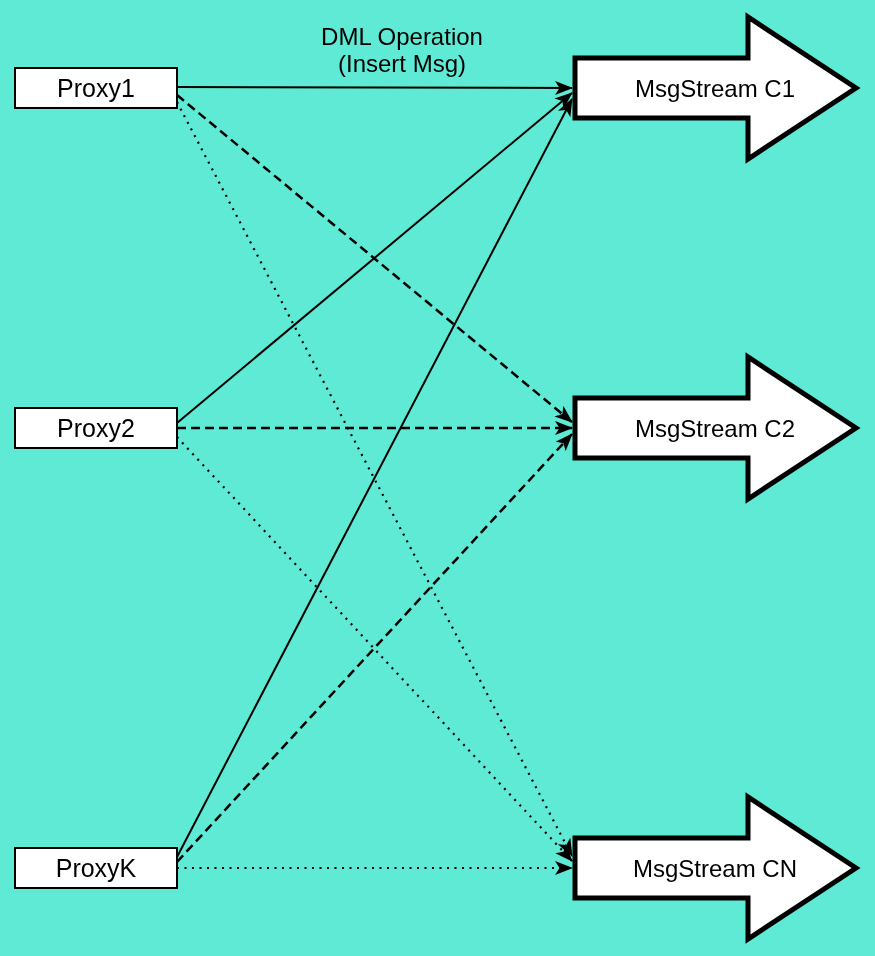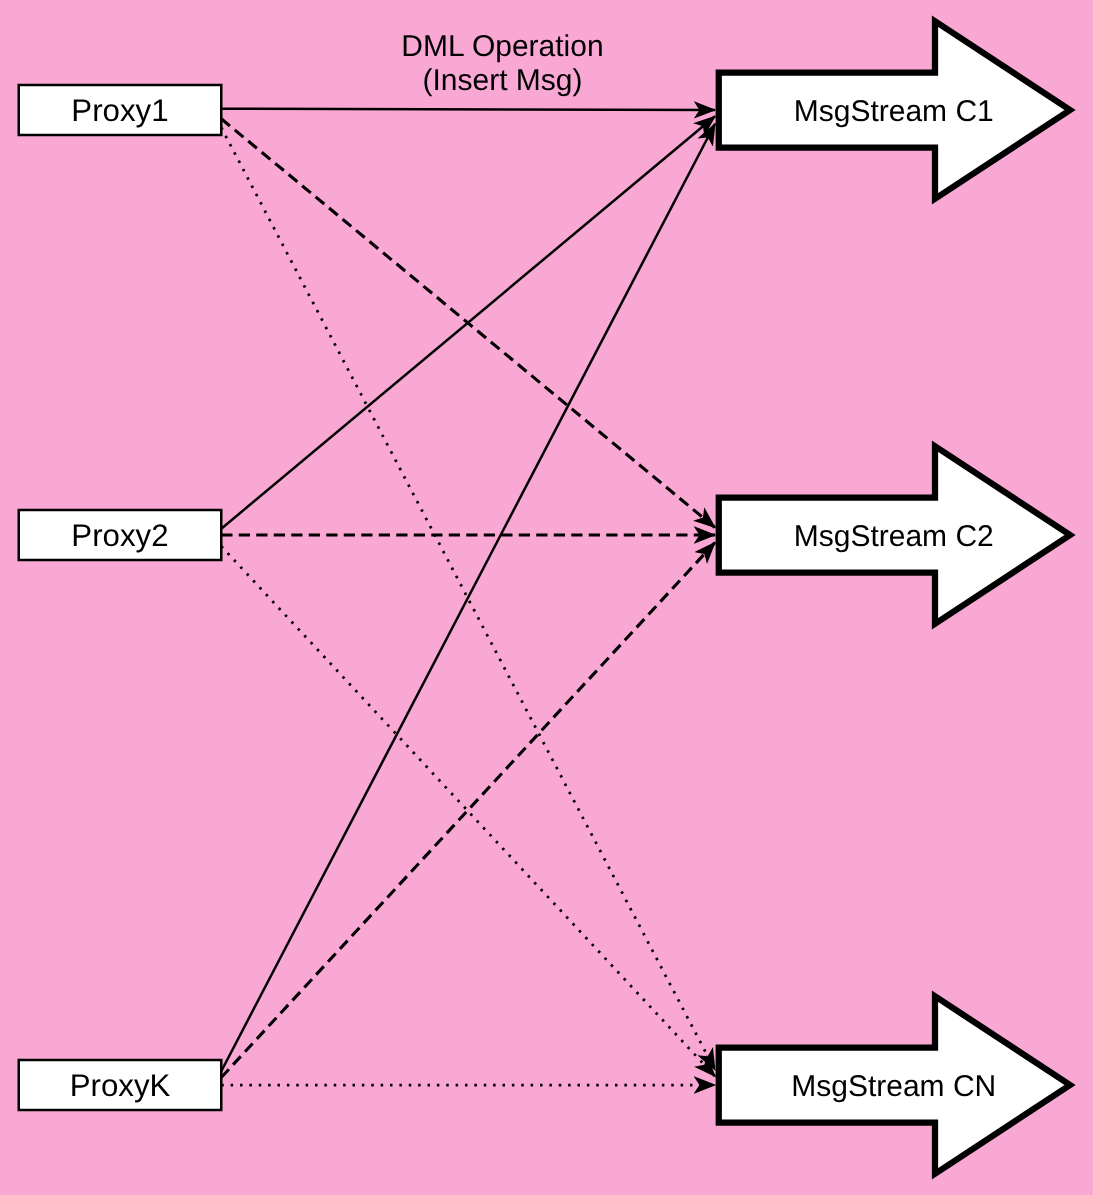--- a/index.html
+++ b/index.html
@@ -7,7 +7,7 @@
     position: relative;
     width: 875px;
     height: 956px;
-    background: #f9a8d4;
+    background: #5eead4;
     overflow: hidden;
   }
   svg { display: block; }

